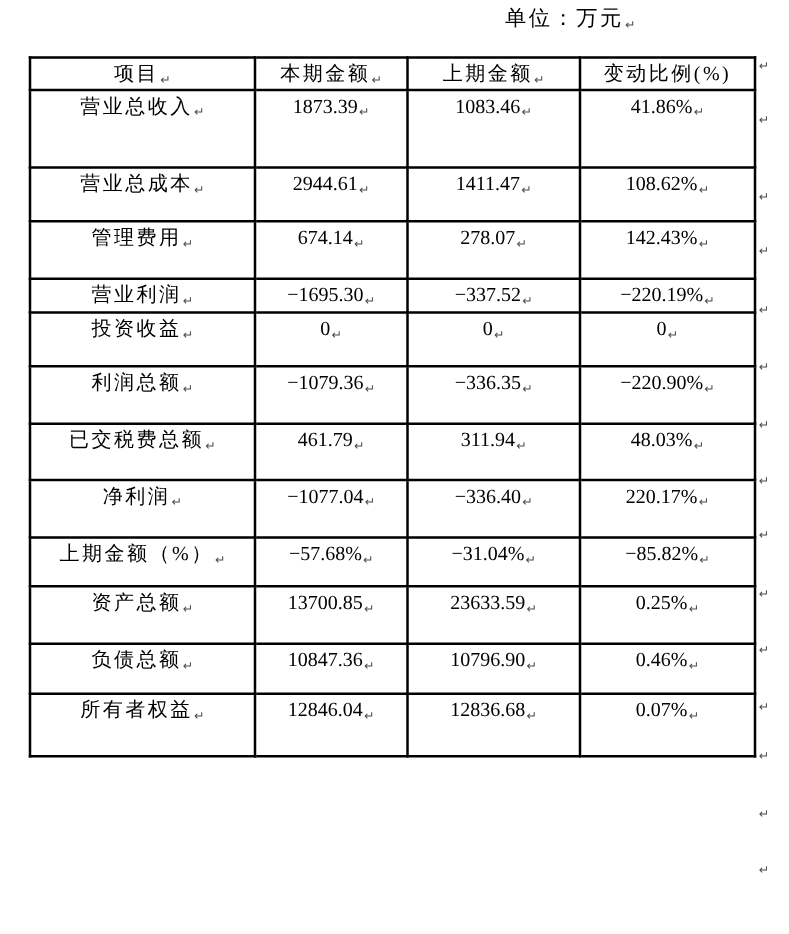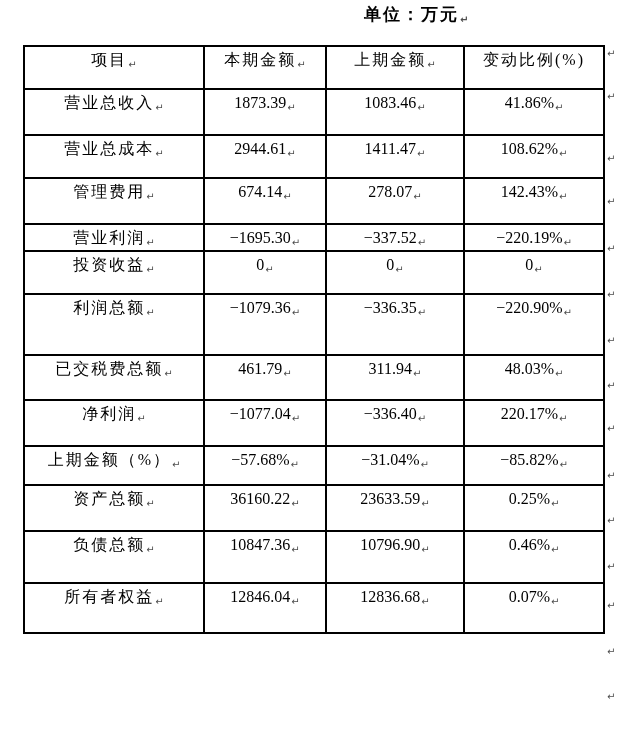--- a/index.html
+++ b/index.html
@@ -10,8 +10,8 @@
   }
   .page{position:relative;width:631px;height:747px;background:#fff;}
   .unit-line{
-    position:absolute;left:364px;top:3px;
-    font-size:17px;font-weight:bold;letter-spacing:2px;white-space:nowrap;
+    position:absolute;left:404px;top:3px;
+    font-size:17px;font-weight:normal;letter-spacing:2px;white-space:nowrap;
   }
   table.fin{
     position:absolute;left:23px;top:45px;width:580px;

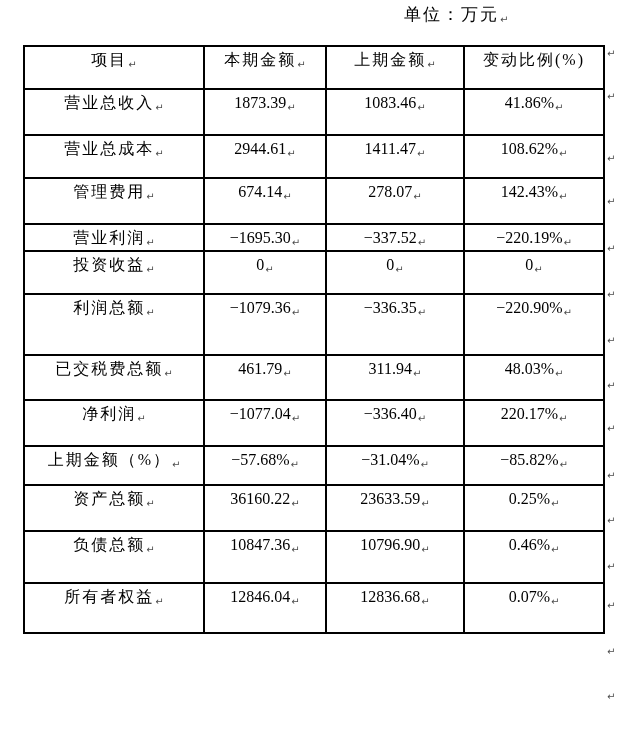--- a/index.html
+++ b/index.html
@@ -53,7 +53,7 @@
         <col style="width:140px">
     </colgroup>
     <tbody>
-        <tr style="height:43px">
+        <tr style="height:26px">
       <th><span>项目</span><span class="pm">↵</span></th>
       <th><span>本期金额</span><span class="pm">↵</span></th>
       <th><span>上期金额</span><span class="pm">↵</span></th>

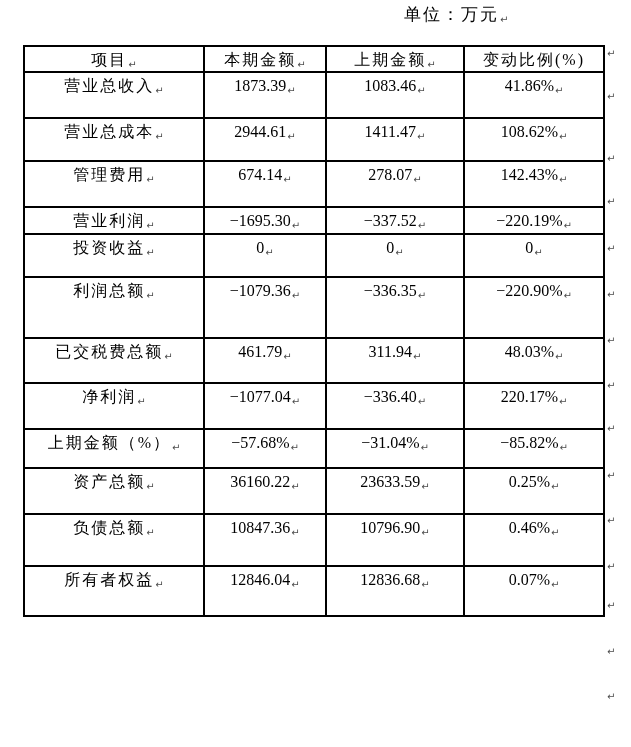--- a/index.html
+++ b/index.html
@@ -59,7 +59,7 @@
       <th><span>上期金额</span><span class="pm">↵</span></th>
       <th><span>变动比例(%)</span></th>
     </tr>
-    <tr style="height:46px">
+    <tr style="height:62px">
       <td class="item"><span>营业总收入</span><span class="pm">↵</span></td>
       <td><span>1873.39</span><span class="pm">↵</span></td>
       <td><span>1083.46</span><span class="pm">↵</span></td>

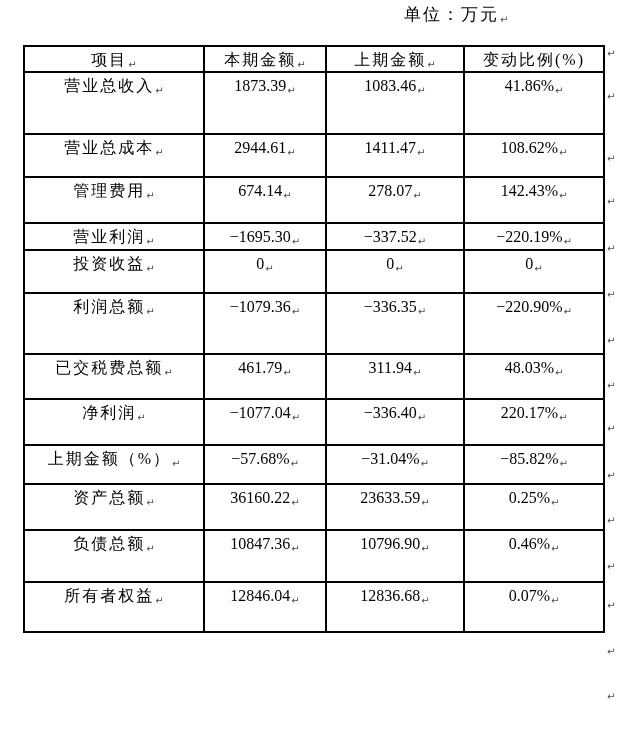--- a/index.html
+++ b/index.html
@@ -89,7 +89,7 @@
       <td><span>0</span><span class="pm">↵</span></td>
       <td><span>0</span><span class="pm">↵</span></td>
     </tr>
-    <tr style="height:61px">
+    <tr style="height:46px">
       <td class="item"><span>利润总额</span><span class="pm">↵</span></td>
       <td><span>−1079.36</span><span class="pm">↵</span></td>
       <td><span>−336.35</span><span class="pm">↵</span></td>

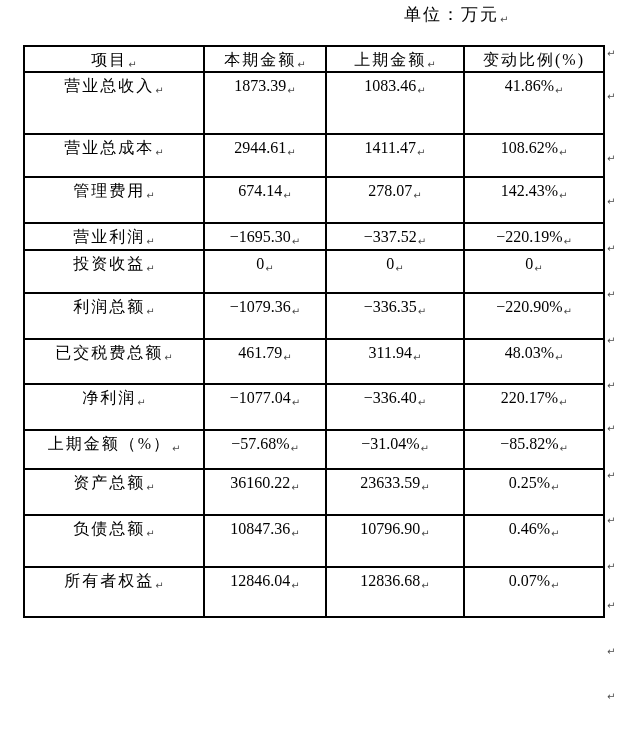--- a/index.html
+++ b/index.html
@@ -115,7 +115,7 @@
     </tr>
     <tr style="height:46px">
       <td class="item"><span>资产总额</span><span class="pm">↵</span></td>
-      <td><span>36160.22</span><span class="pm">↵</span></td>
+      <td><span>13700.85</span><span class="pm">↵</span></td>
       <td><span>23633.59</span><span class="pm">↵</span></td>
       <td><span>0.25%</span><span class="pm">↵</span></td>
     </tr>

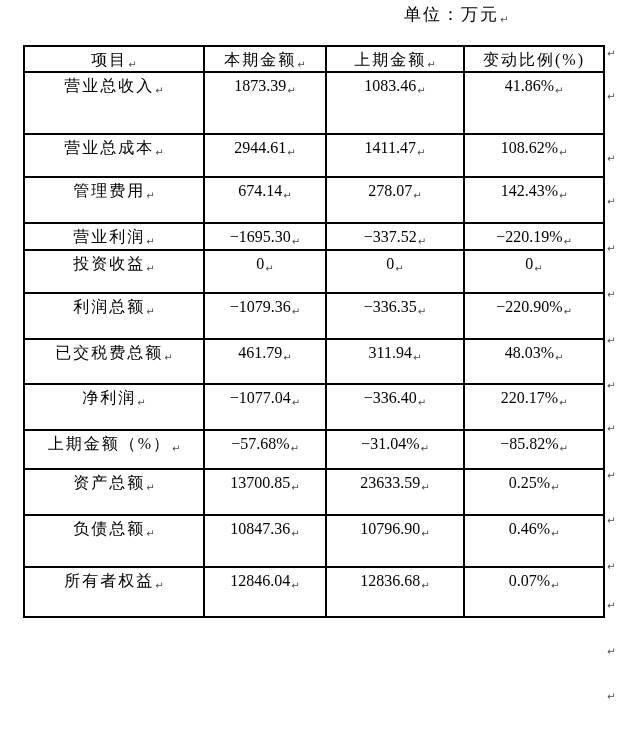--- a/index.html
+++ b/index.html
@@ -119,7 +119,7 @@
       <td><span>23633.59</span><span class="pm">↵</span></td>
       <td><span>0.25%</span><span class="pm">↵</span></td>
     </tr>
-    <tr style="height:52px">
+    <tr style="height:40px">
       <td class="item"><span>负债总额</span><span class="pm">↵</span></td>
       <td><span>10847.36</span><span class="pm">↵</span></td>
       <td><span>10796.90</span><span class="pm">↵</span></td>

